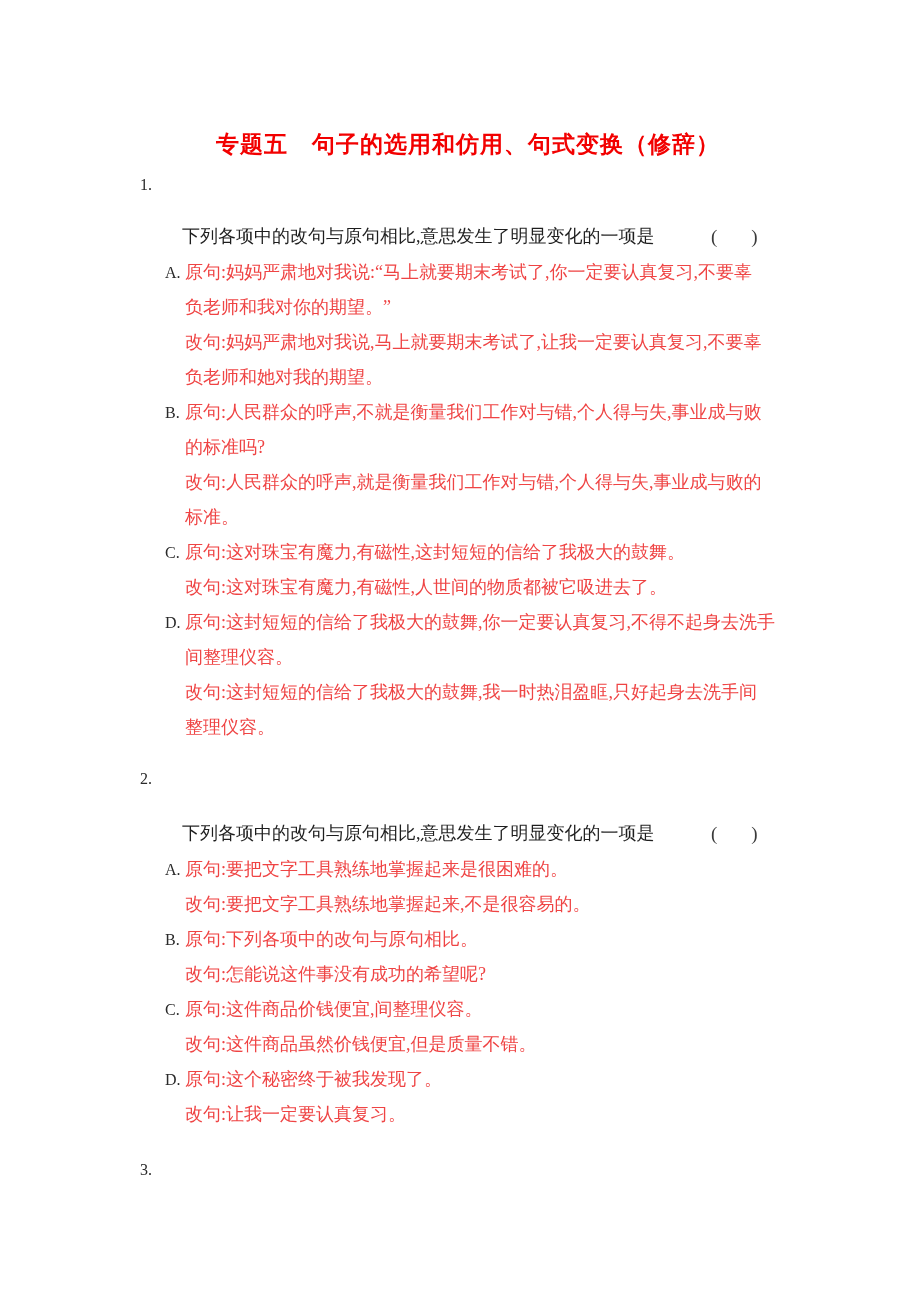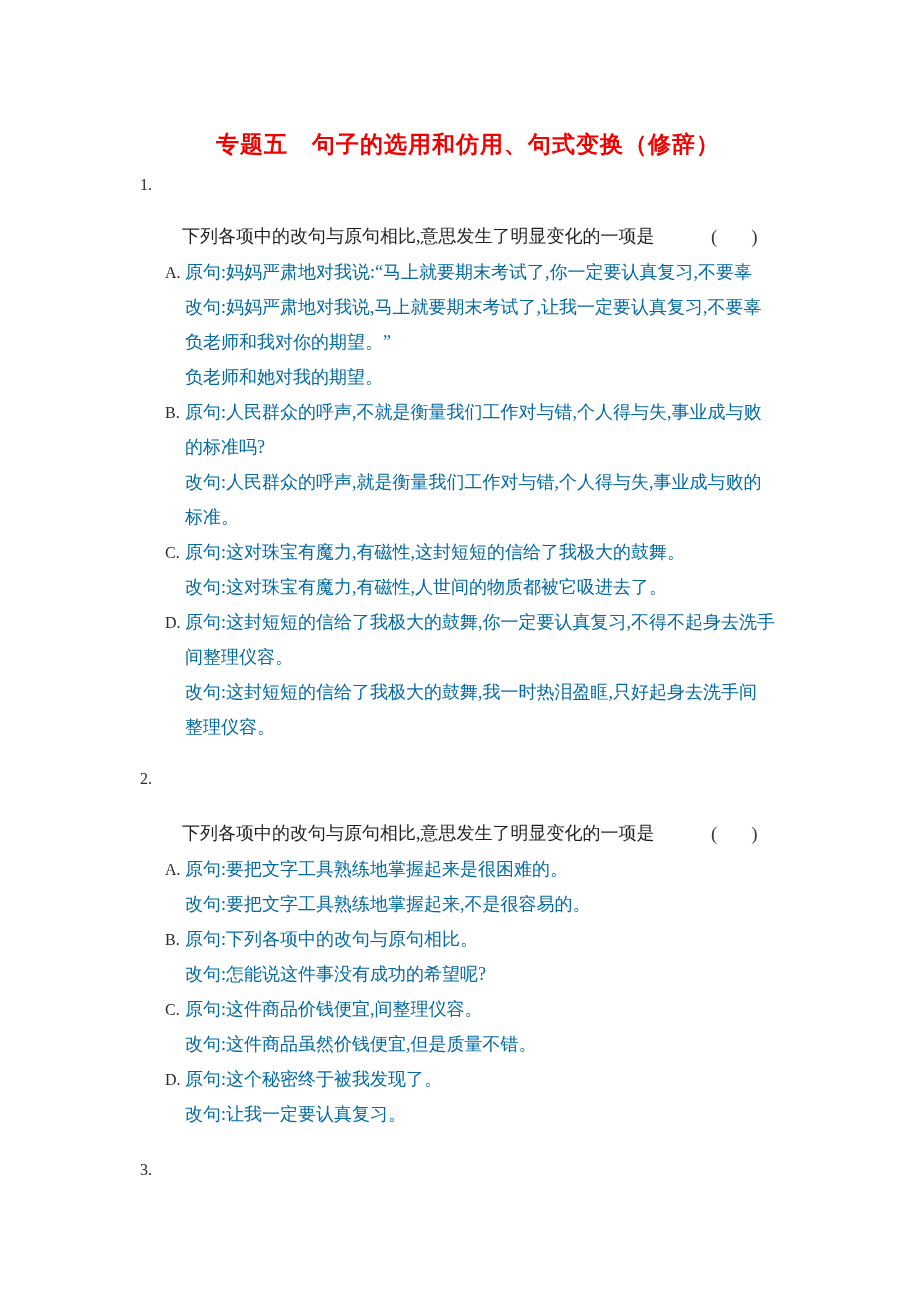--- a/index.html
+++ b/index.html
@@ -66,7 +66,7 @@
     font-size:16px;
     color:#2a2a2a;
   }
-  .text { color:#0369a1; }
+  .text { color:#ef4444; }
 </style>
 </head>
 <body>

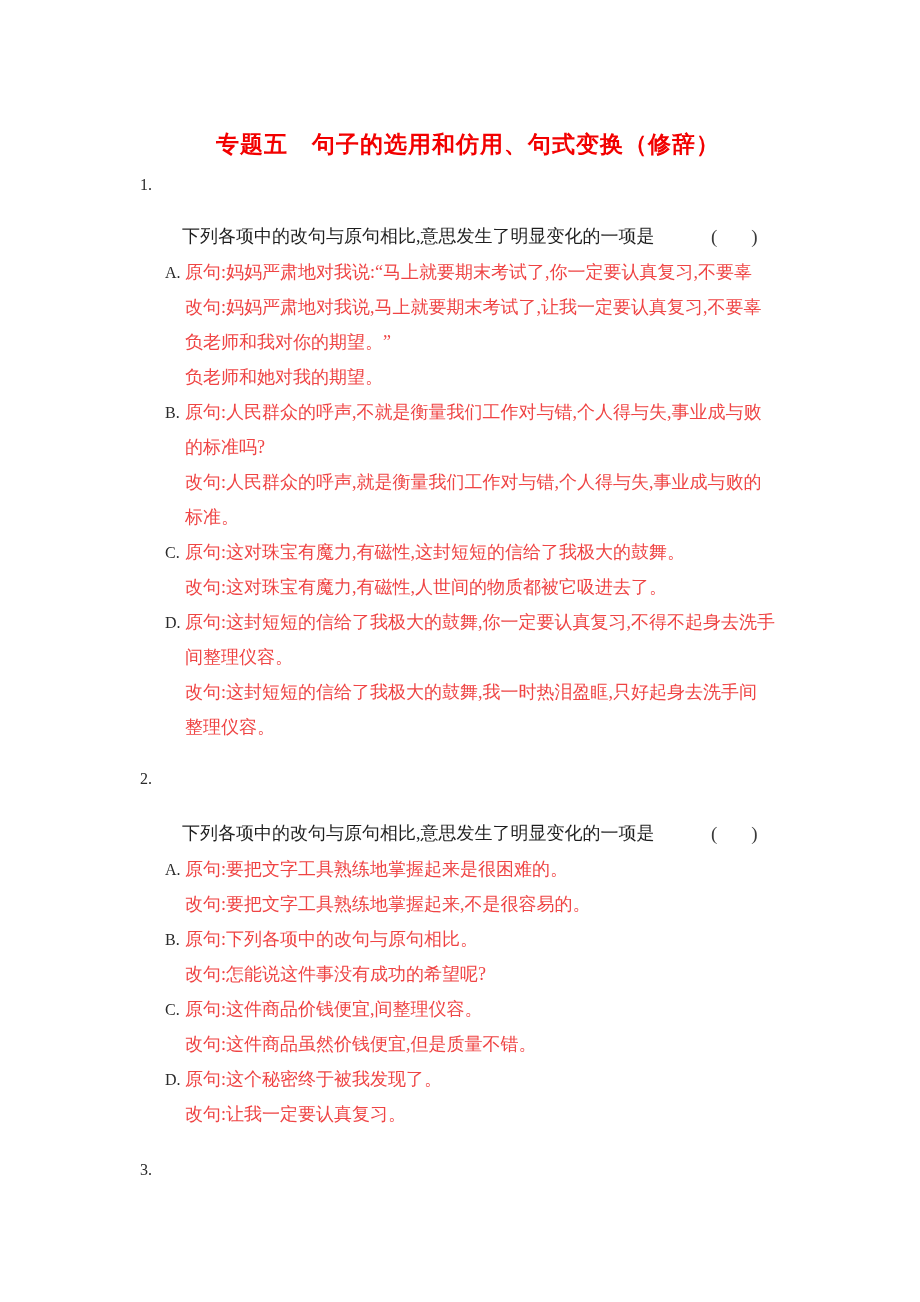--- a/index.html
+++ b/index.html
@@ -89,11 +89,11 @@
     </div>
     <div class="line">
       <span class="letter"></span>
-      <span class="text">改句:妈妈严肃地对我说,马上就要期末考试了,让我一定要认真复习,不要辜</span>
+      <span class="text">负老师和我对你的期望。”</span>
     </div>
     <div class="line">
       <span class="letter"></span>
-      <span class="text">负老师和我对你的期望。”</span>
+      <span class="text">改句:妈妈严肃地对我说,马上就要期末考试了,让我一定要认真复习,不要辜</span>
     </div>
     <div class="line">
       <span class="letter"></span>

